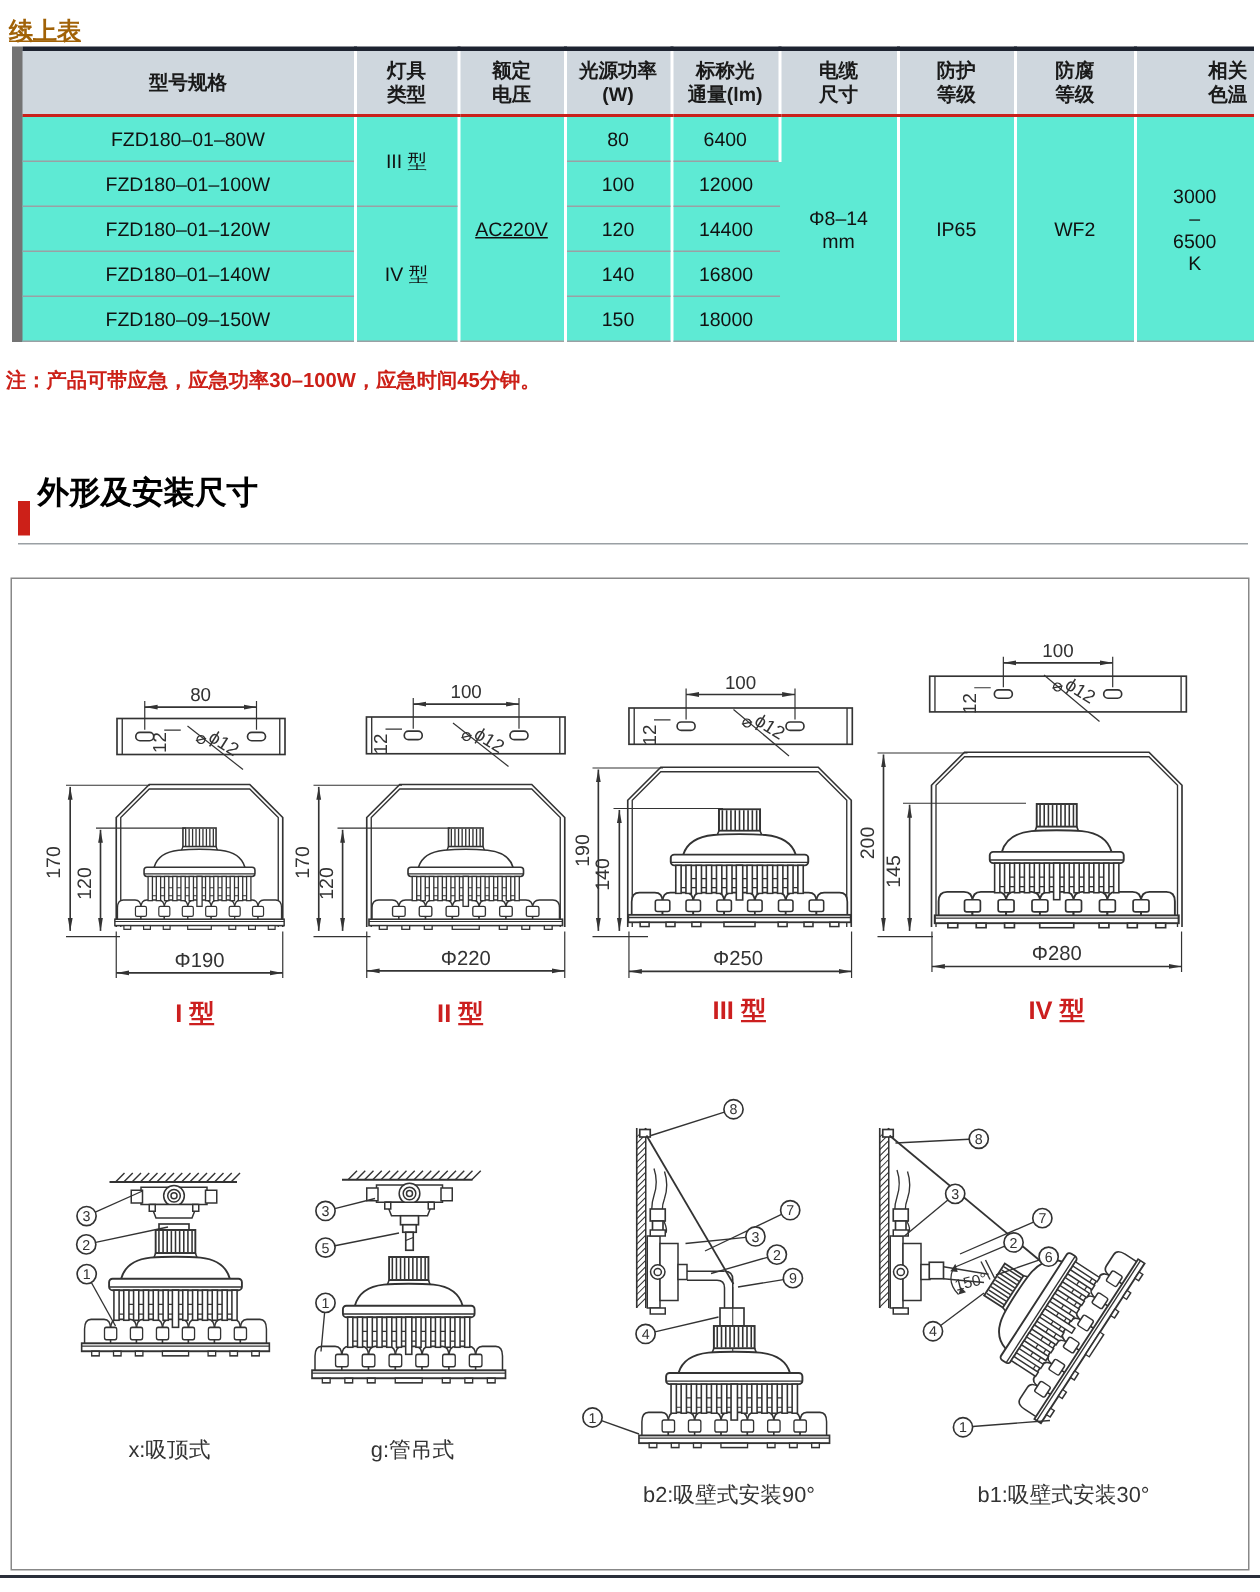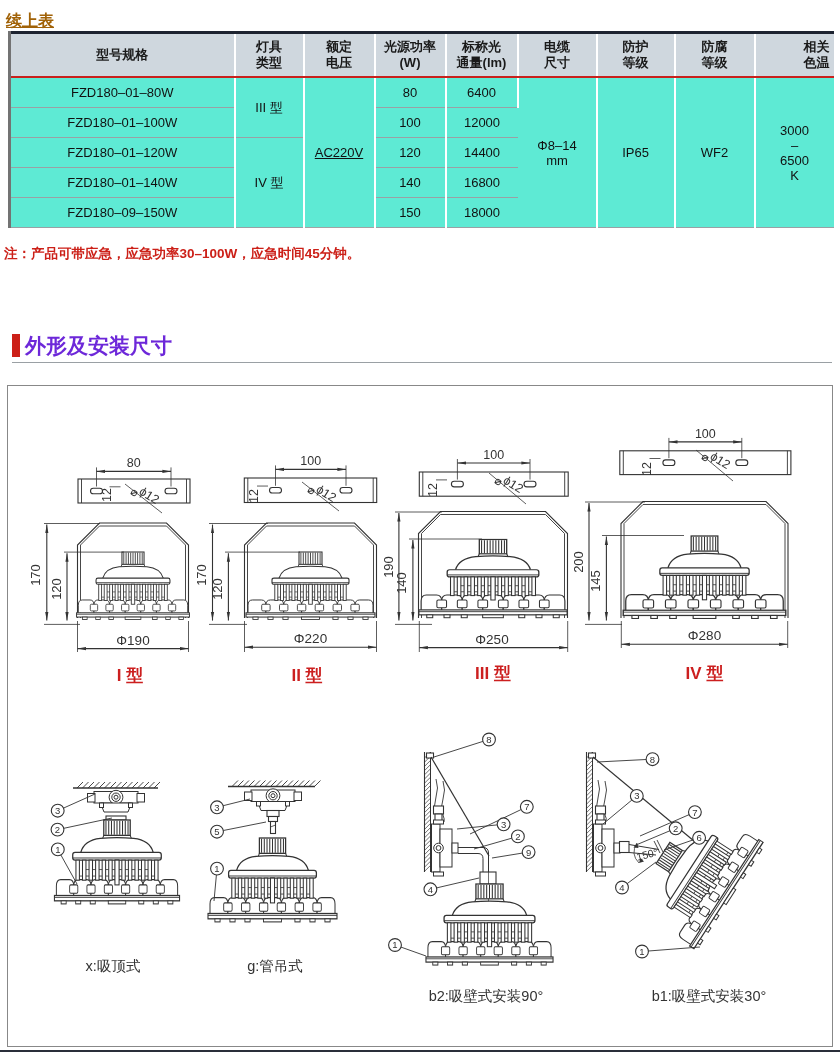--- a/index.html
+++ b/index.html
@@ -8,7 +8,7 @@
 th:last-child{border-right:none;padding-left:44px;}
 td{background:#5eead4;font-size:13px;color:#111;text-align:center;border-right:2px solid #fff;border-bottom:1px solid #9aa0a4;height:29px;padding:0;line-height:15px;}
 td:last-child{border-right:none;margin-left:44px;}
-.tb{border-left:3px solid #737373;}
+.tb{border-left:7px solid #737373;}
 .te{border-right:1px solid #9aa0a4;}
 </style></head>
 <body>

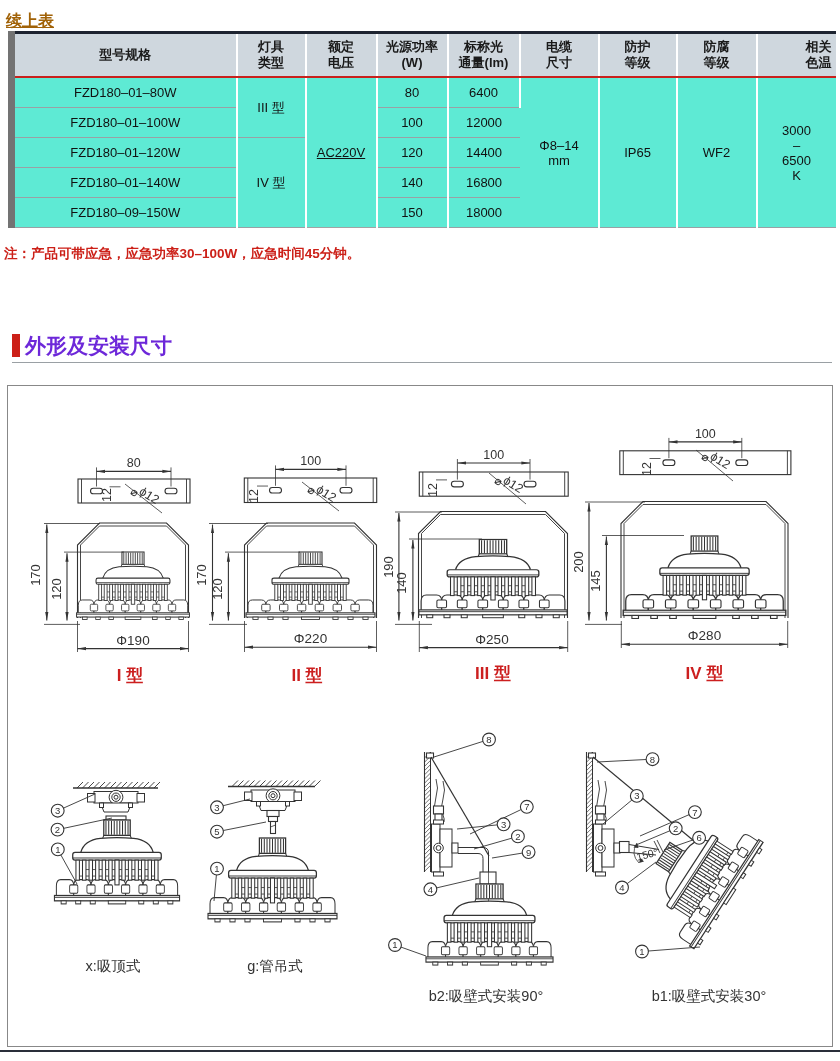--- a/index.html
+++ b/index.html
@@ -80,7 +80,7 @@
 
 <div style="position:absolute;left:11.5px;top:334px;width:8px;height:23px;background:#cc2018;"></div>
 
-<div style="position:absolute;left:25px;top:332px;font-size:21px;font-weight:bold;color:#6d28d9;">外形及安装尺寸</div>
+<div style="position:absolute;left:25px;top:314px;font-size:21px;font-weight:bold;color:#000000;">外形及安装尺寸</div>
 
 <div style="position:absolute;left:11.5px;top:362px;width:820px;height:0;border-top:1px solid #9aa0a4;"></div>
 

